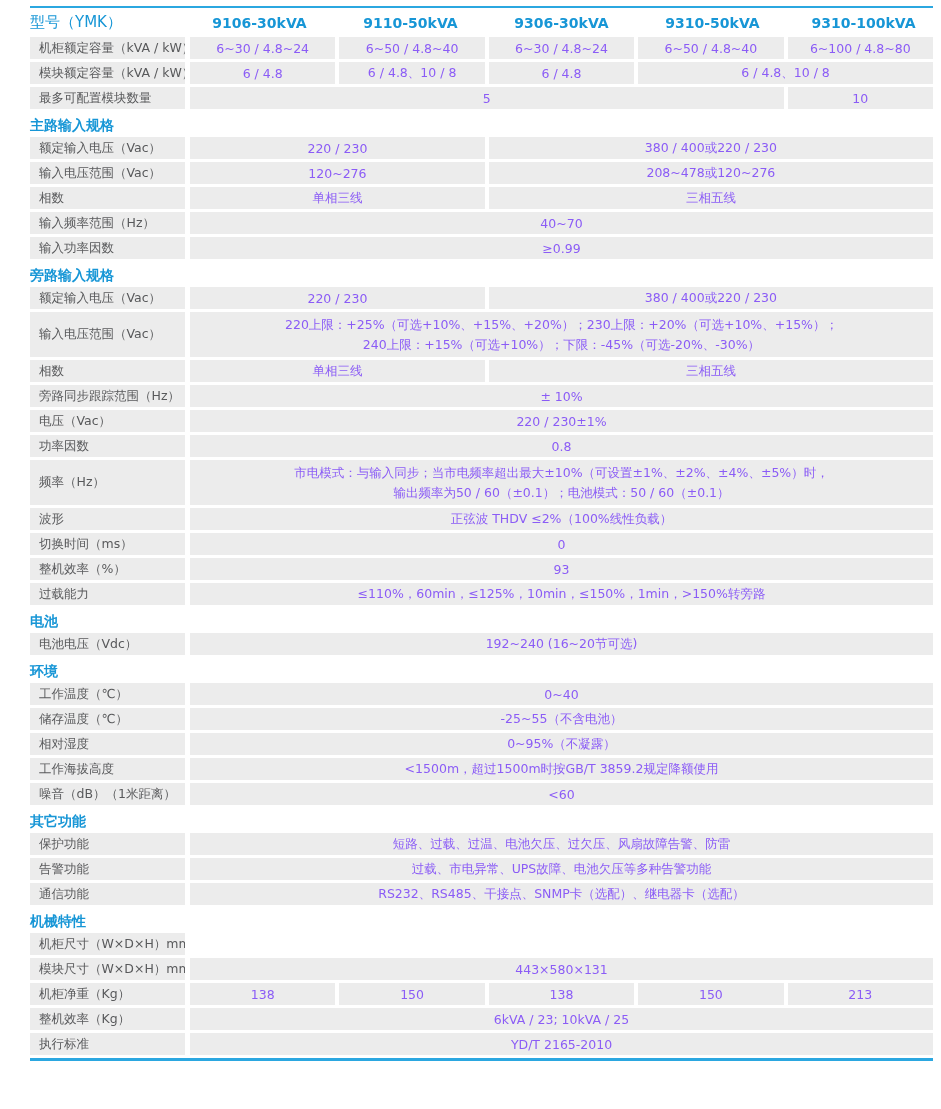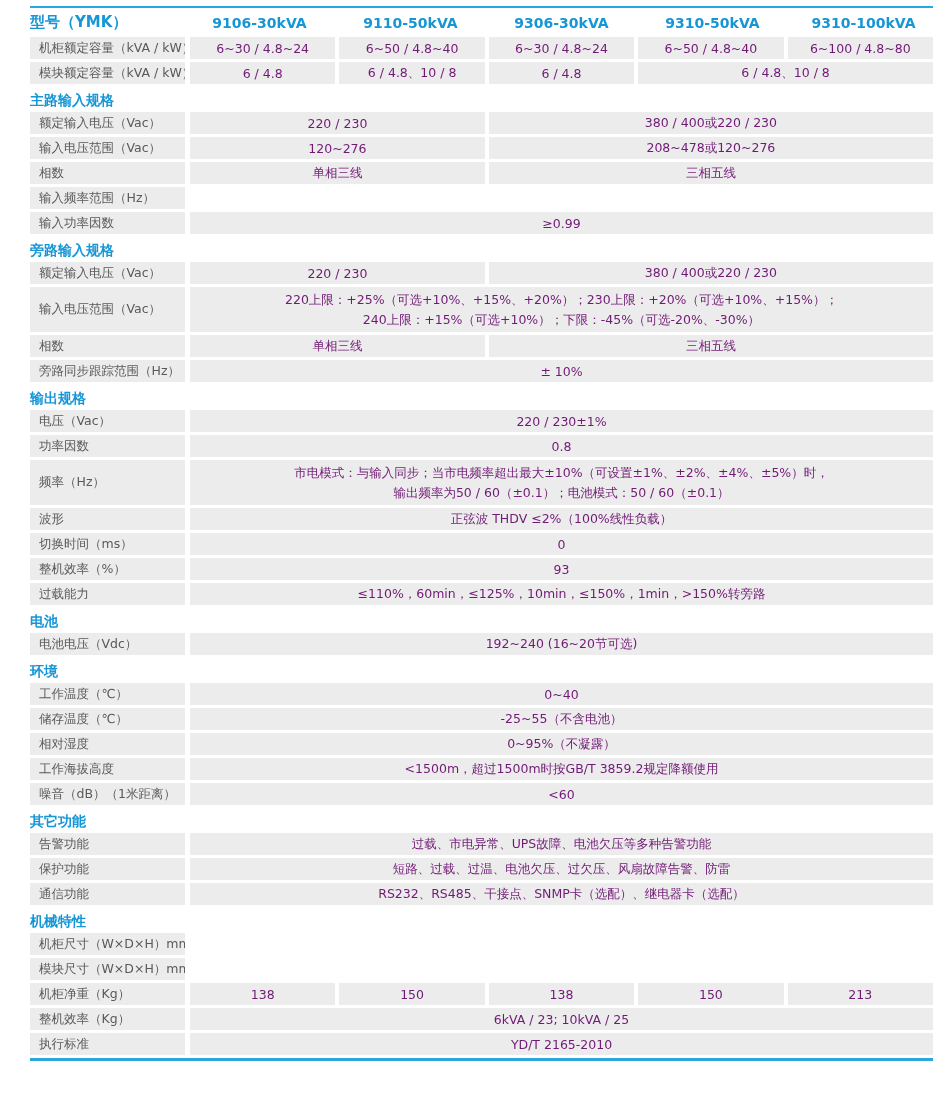--- a/index.html
+++ b/index.html
@@ -16,7 +16,7 @@
 
   
   .hrow { display:flex; align-items:center; height:23px; margin-bottom:3px; }
-  .hlabel { width:155px; margin-right:5px; color:#1796d6; font-weight:bold; font-size:15px; white-space:nowrap; }
+  .hlabel { width:155px; margin-right:5px; color:#1796d6; font-weight:normal; font-size:15px; white-space:nowrap; }
   .hcells { display:flex; gap:12px; width:743px; }
   .hcell { position:relative; width:145.4px; display:flex; align-items:center; justify-content:center;
            color:#1796d6; font-weight:bold; font-size:14px; white-space:nowrap; }

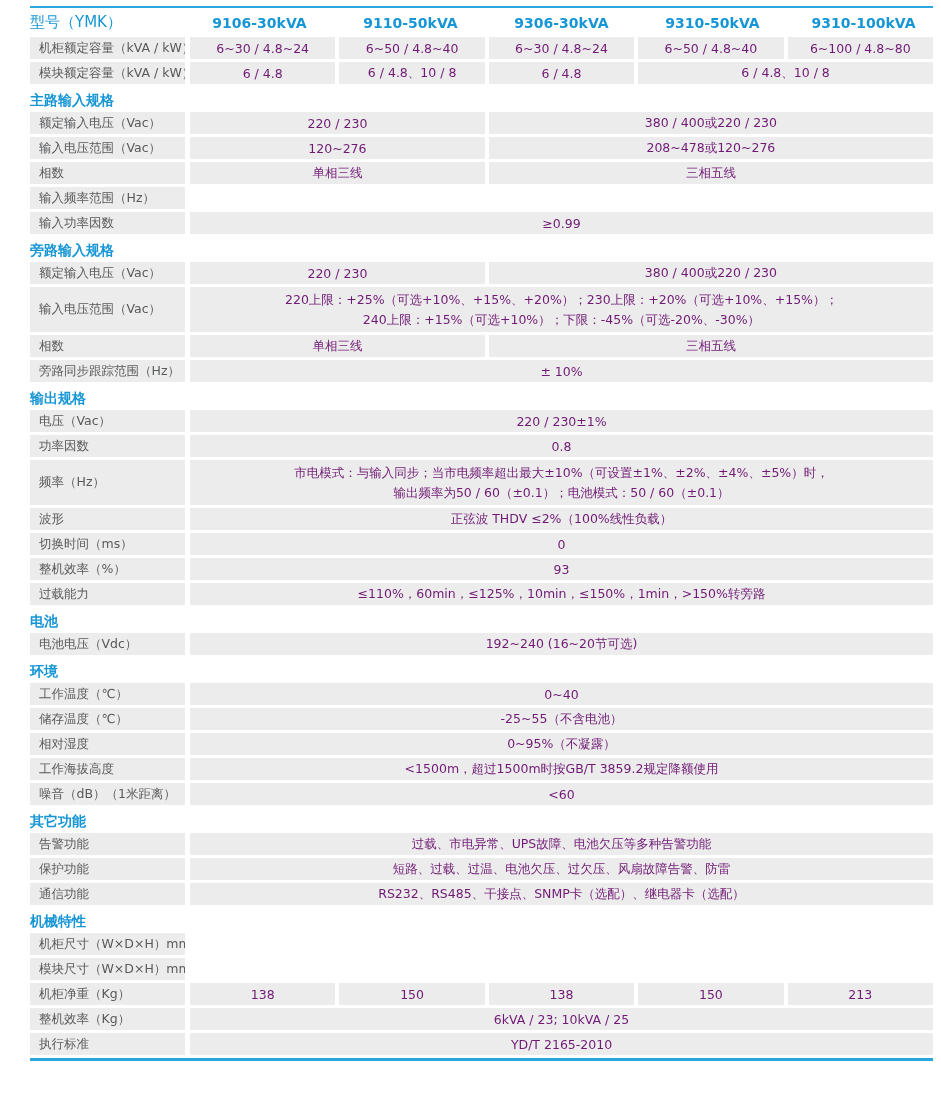--- a/index.html
+++ b/index.html
@@ -30,7 +30,7 @@
             font-size:12.5px; display:flex; align-items:center; padding-left:9px; box-sizing:border-box;
             white-space:nowrap; overflow:hidden; }
   .cells { display:flex; gap:4px; width:743px; }
-  .cell { background:#ececec; color:#701a75; font-size:12.5px; height:22px;
+  .cell { background:#ececec; color:#8b5cf6; font-size:12.5px; height:22px;
           display:flex; flex-direction:column; align-items:center; justify-content:center;
           text-align:left; box-sizing:border-box;
           width:calc(var(--span) * 145.4px + (var(--span) - 1) * 4px); }

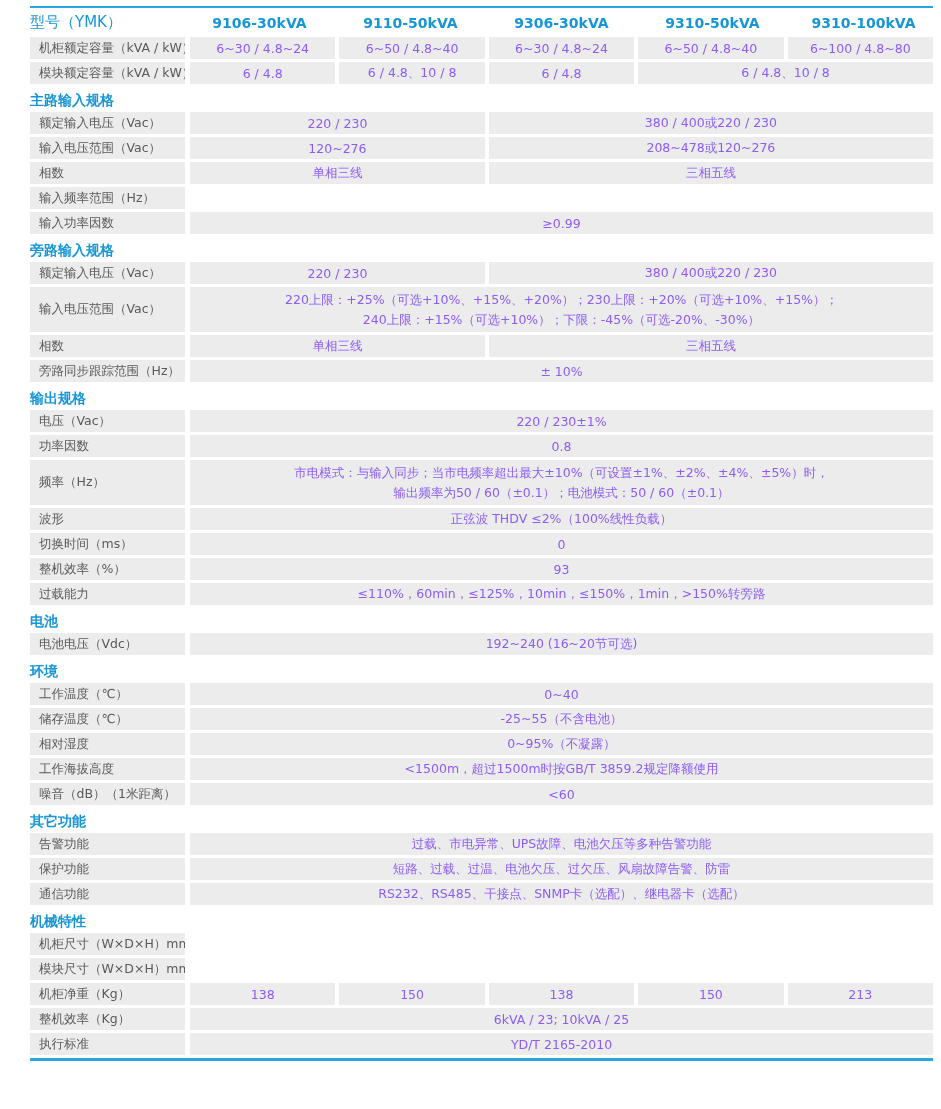--- a/index.html
+++ b/index.html
@@ -74,6 +74,13 @@
           <div class="cell" style="--span: 2;">6 / 4.8、10 / 8</div>
         </div>
       </div>
+      <div class="row">
+        <div class="rlabel">最多可配置模块数量</div>
+        <div class="cells">
+          <div class="cell" style="--span: 4;">5</div>
+          <div class="cell" style="--span: 1;">10</div>
+        </div>
+      </div>
       <div class="section-title">主路输入规格</div>
       <div class="row">
         <div class="rlabel">额定输入电压（Vac）</div>

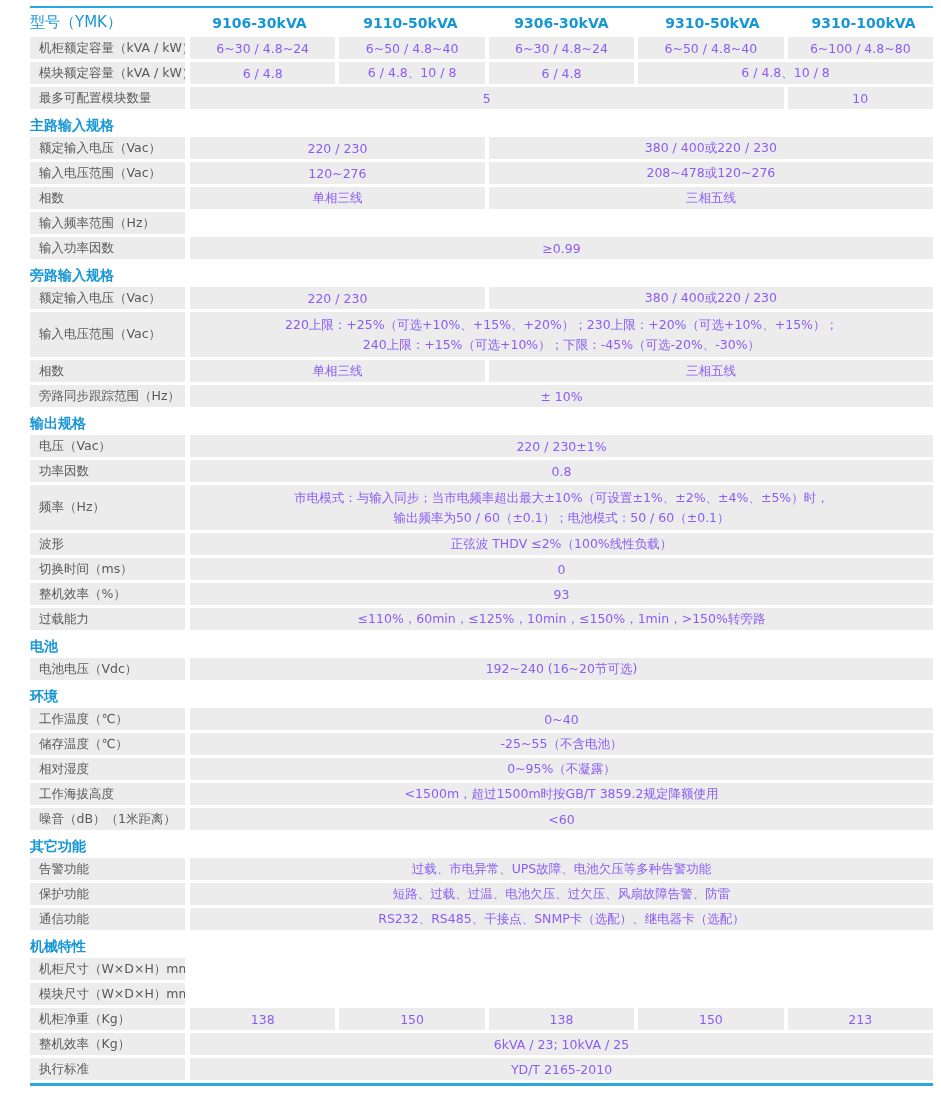--- a/index.html
+++ b/index.html
@@ -105,6 +105,9 @@
       </div>
       <div class="row">
         <div class="rlabel">输入频率范围（Hz）</div>
+        <div class="cells">
+          <div class="cell" style="--span: 5;">40~70</div>
+        </div>
       </div>
       <div class="row">
         <div class="rlabel">输入功率因数</div>

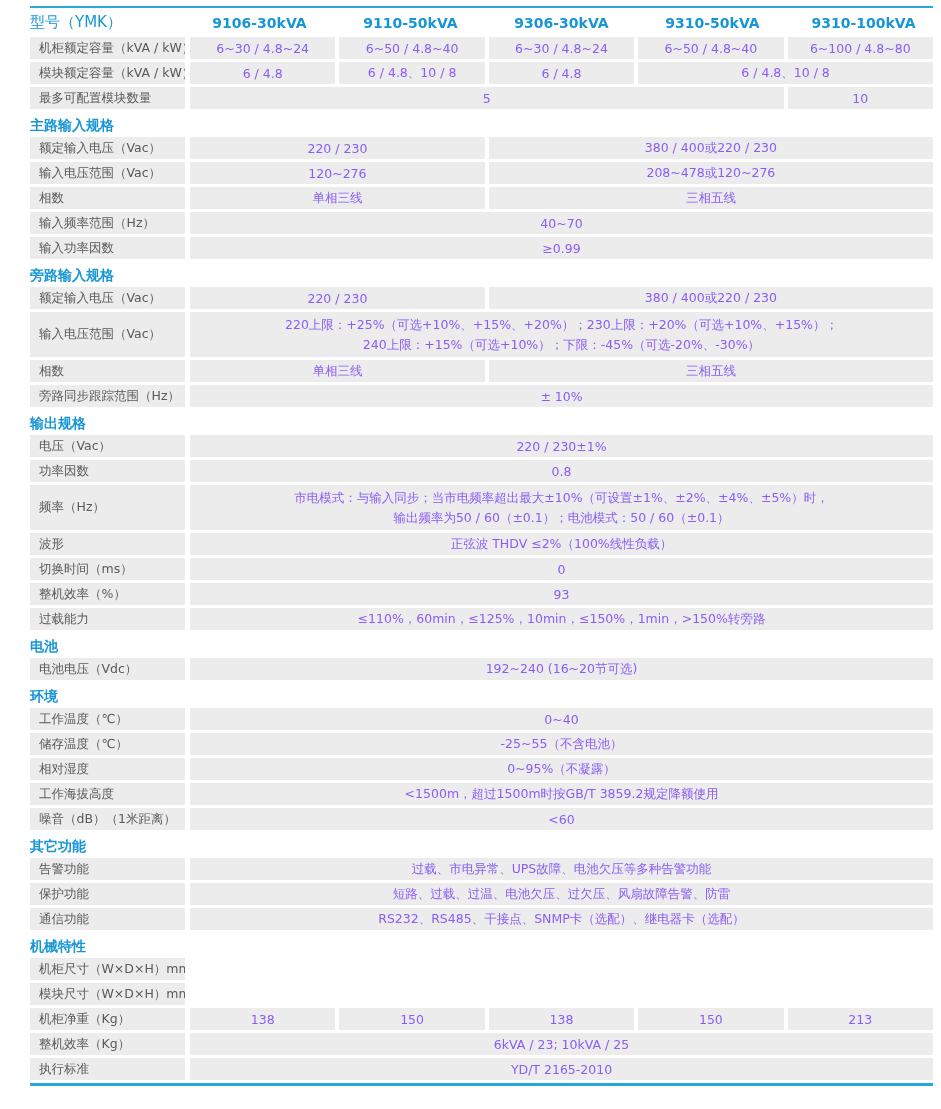--- a/index.html
+++ b/index.html
@@ -145,7 +145,6 @@
           <div class="cell" style="--span: 5;">± 10%</div>
         </div>
       </div>
-      <div class="section-title">输出规格</div>
       <div class="row">
         <div class="rlabel">电压（Vac）</div>
         <div class="cells">

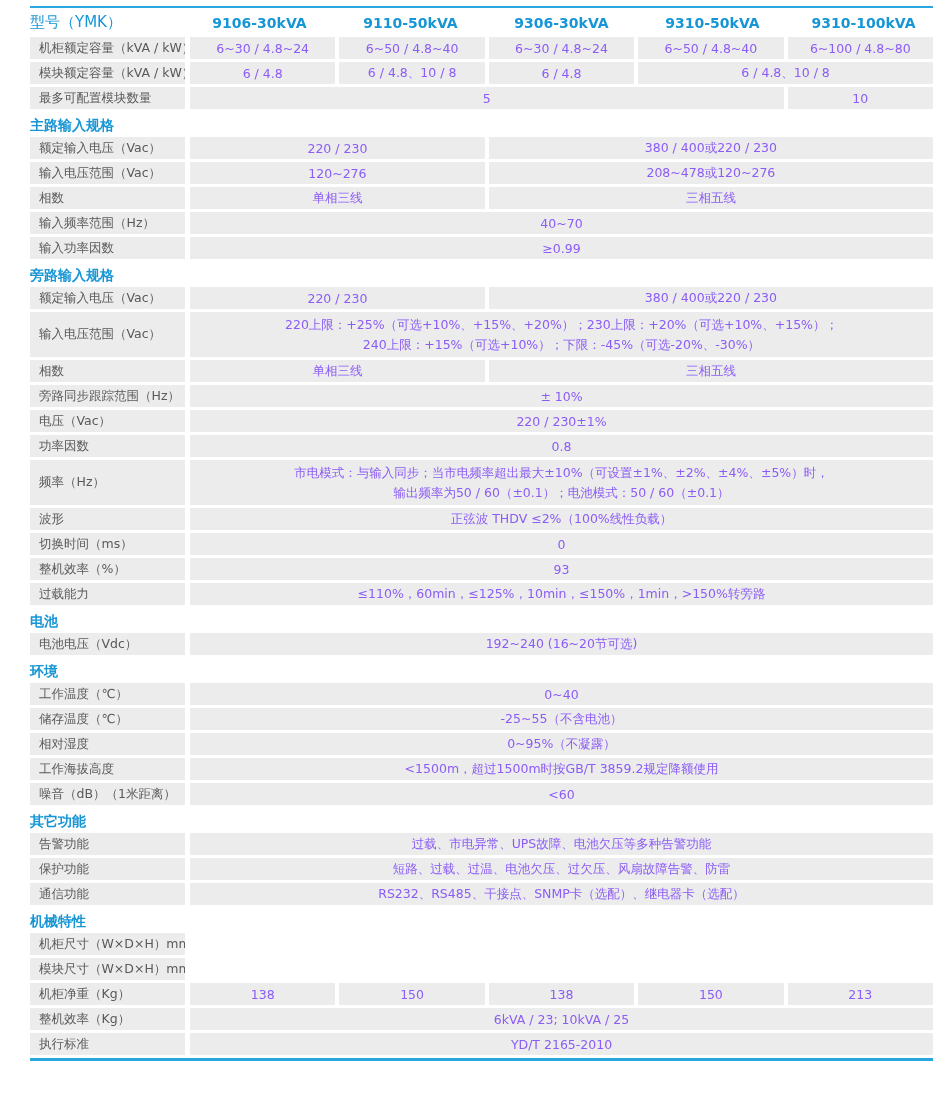--- a/index.html
+++ b/index.html
@@ -230,15 +230,15 @@
       </div>
       <div class="section-title">其它功能</div>
       <div class="row">
+        <div class="rlabel">保护功能</div>
+        <div class="cells">
+          <div class="cell" style="--span: 5;">短路、过载、过温、电池欠压、过欠压、风扇故障告警、防雷</div>
+        </div>
+      </div>
+      <div class="row">
         <div class="rlabel">告警功能</div>
         <div class="cells">
           <div class="cell" style="--span: 5;">过载、市电异常、UPS故障、电池欠压等多种告警功能</div>
-        </div>
-      </div>
-      <div class="row">
-        <div class="rlabel">保护功能</div>
-        <div class="cells">
-          <div class="cell" style="--span: 5;">短路、过载、过温、电池欠压、过欠压、风扇故障告警、防雷</div>
         </div>
       </div>
       <div class="row">

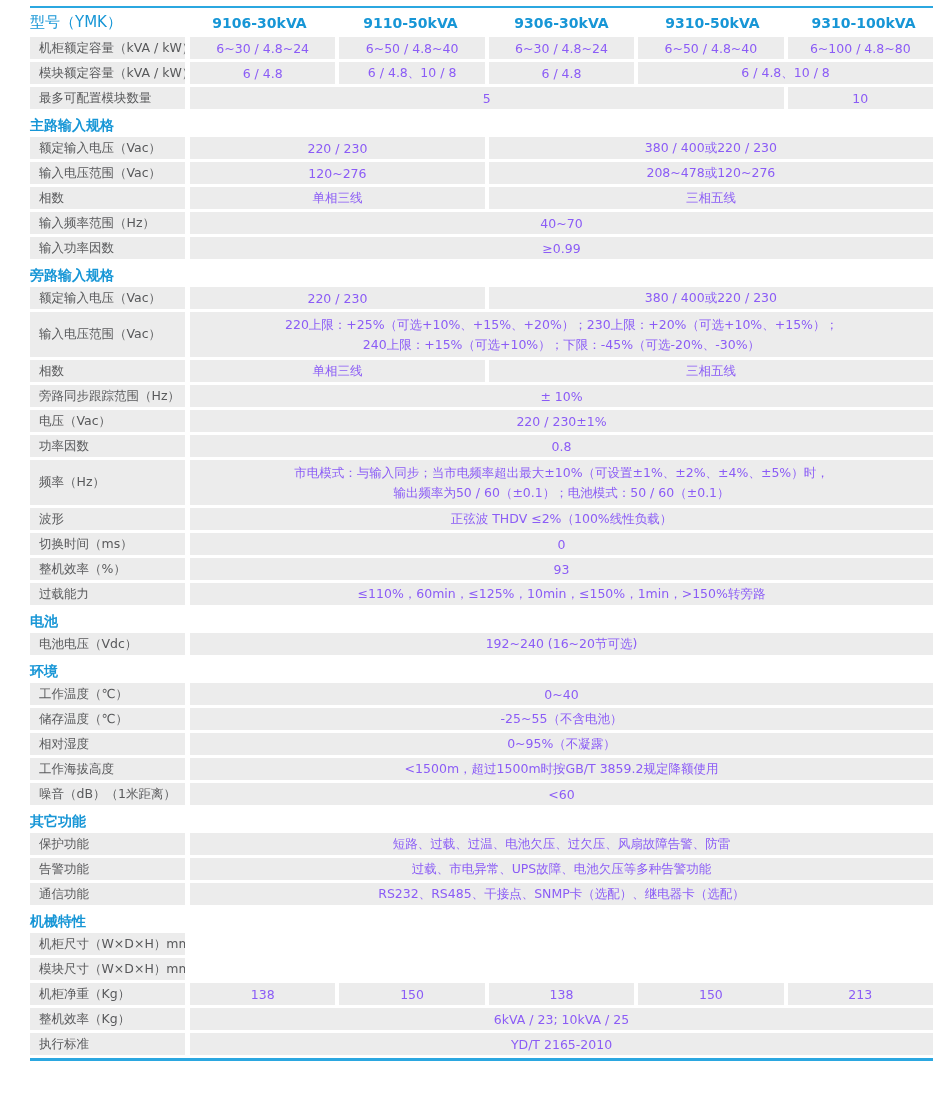--- a/index.html
+++ b/index.html
@@ -253,6 +253,9 @@
       </div>
       <div class="row">
         <div class="rlabel">模块尺寸（W×D×H）mm</div>
+        <div class="cells">
+          <div class="cell" style="--span: 5;">443×580×131</div>
+        </div>
       </div>
       <div class="row">
         <div class="rlabel">机柜净重（Kg）</div>

